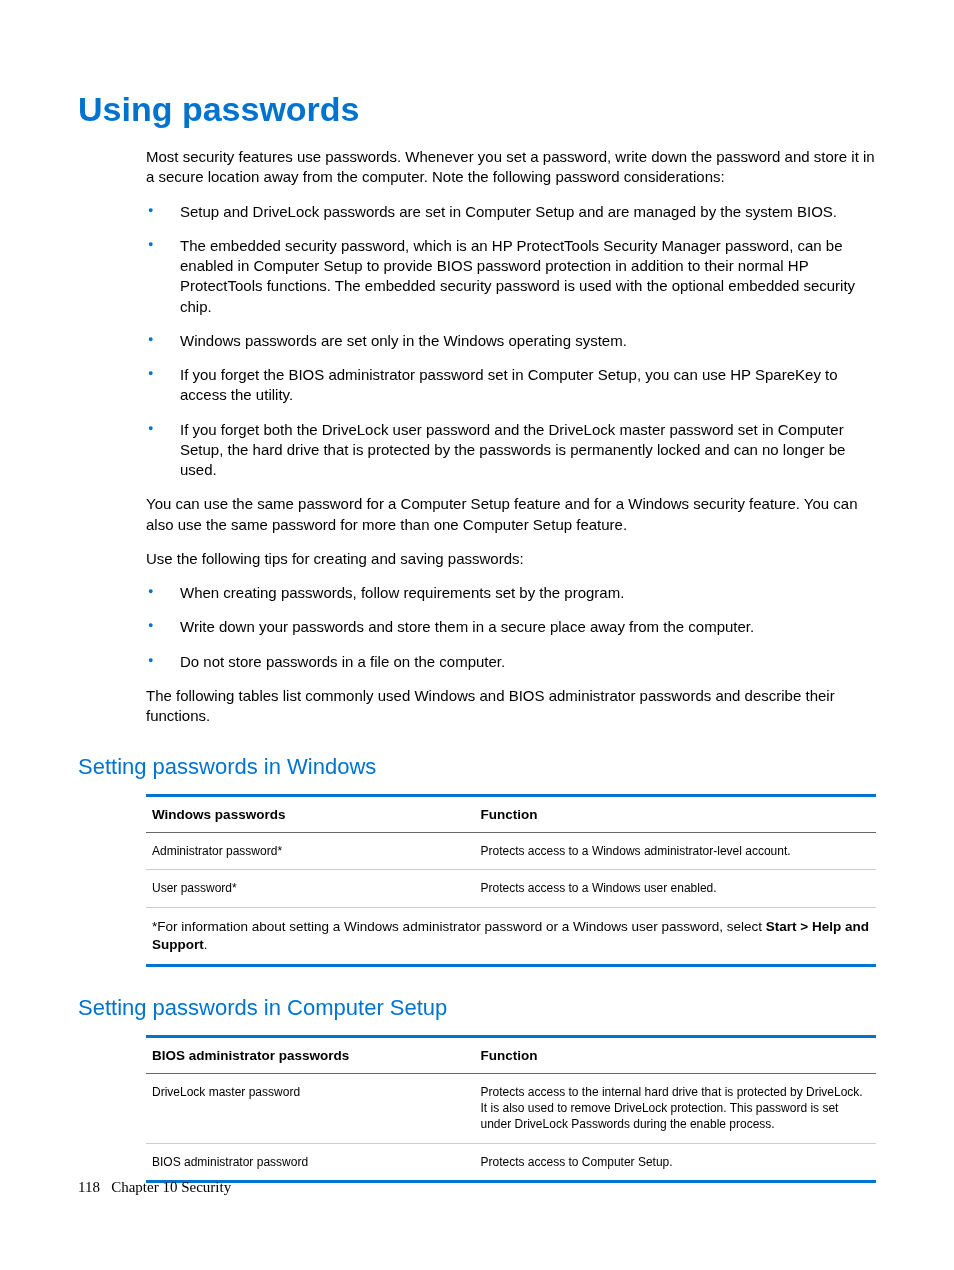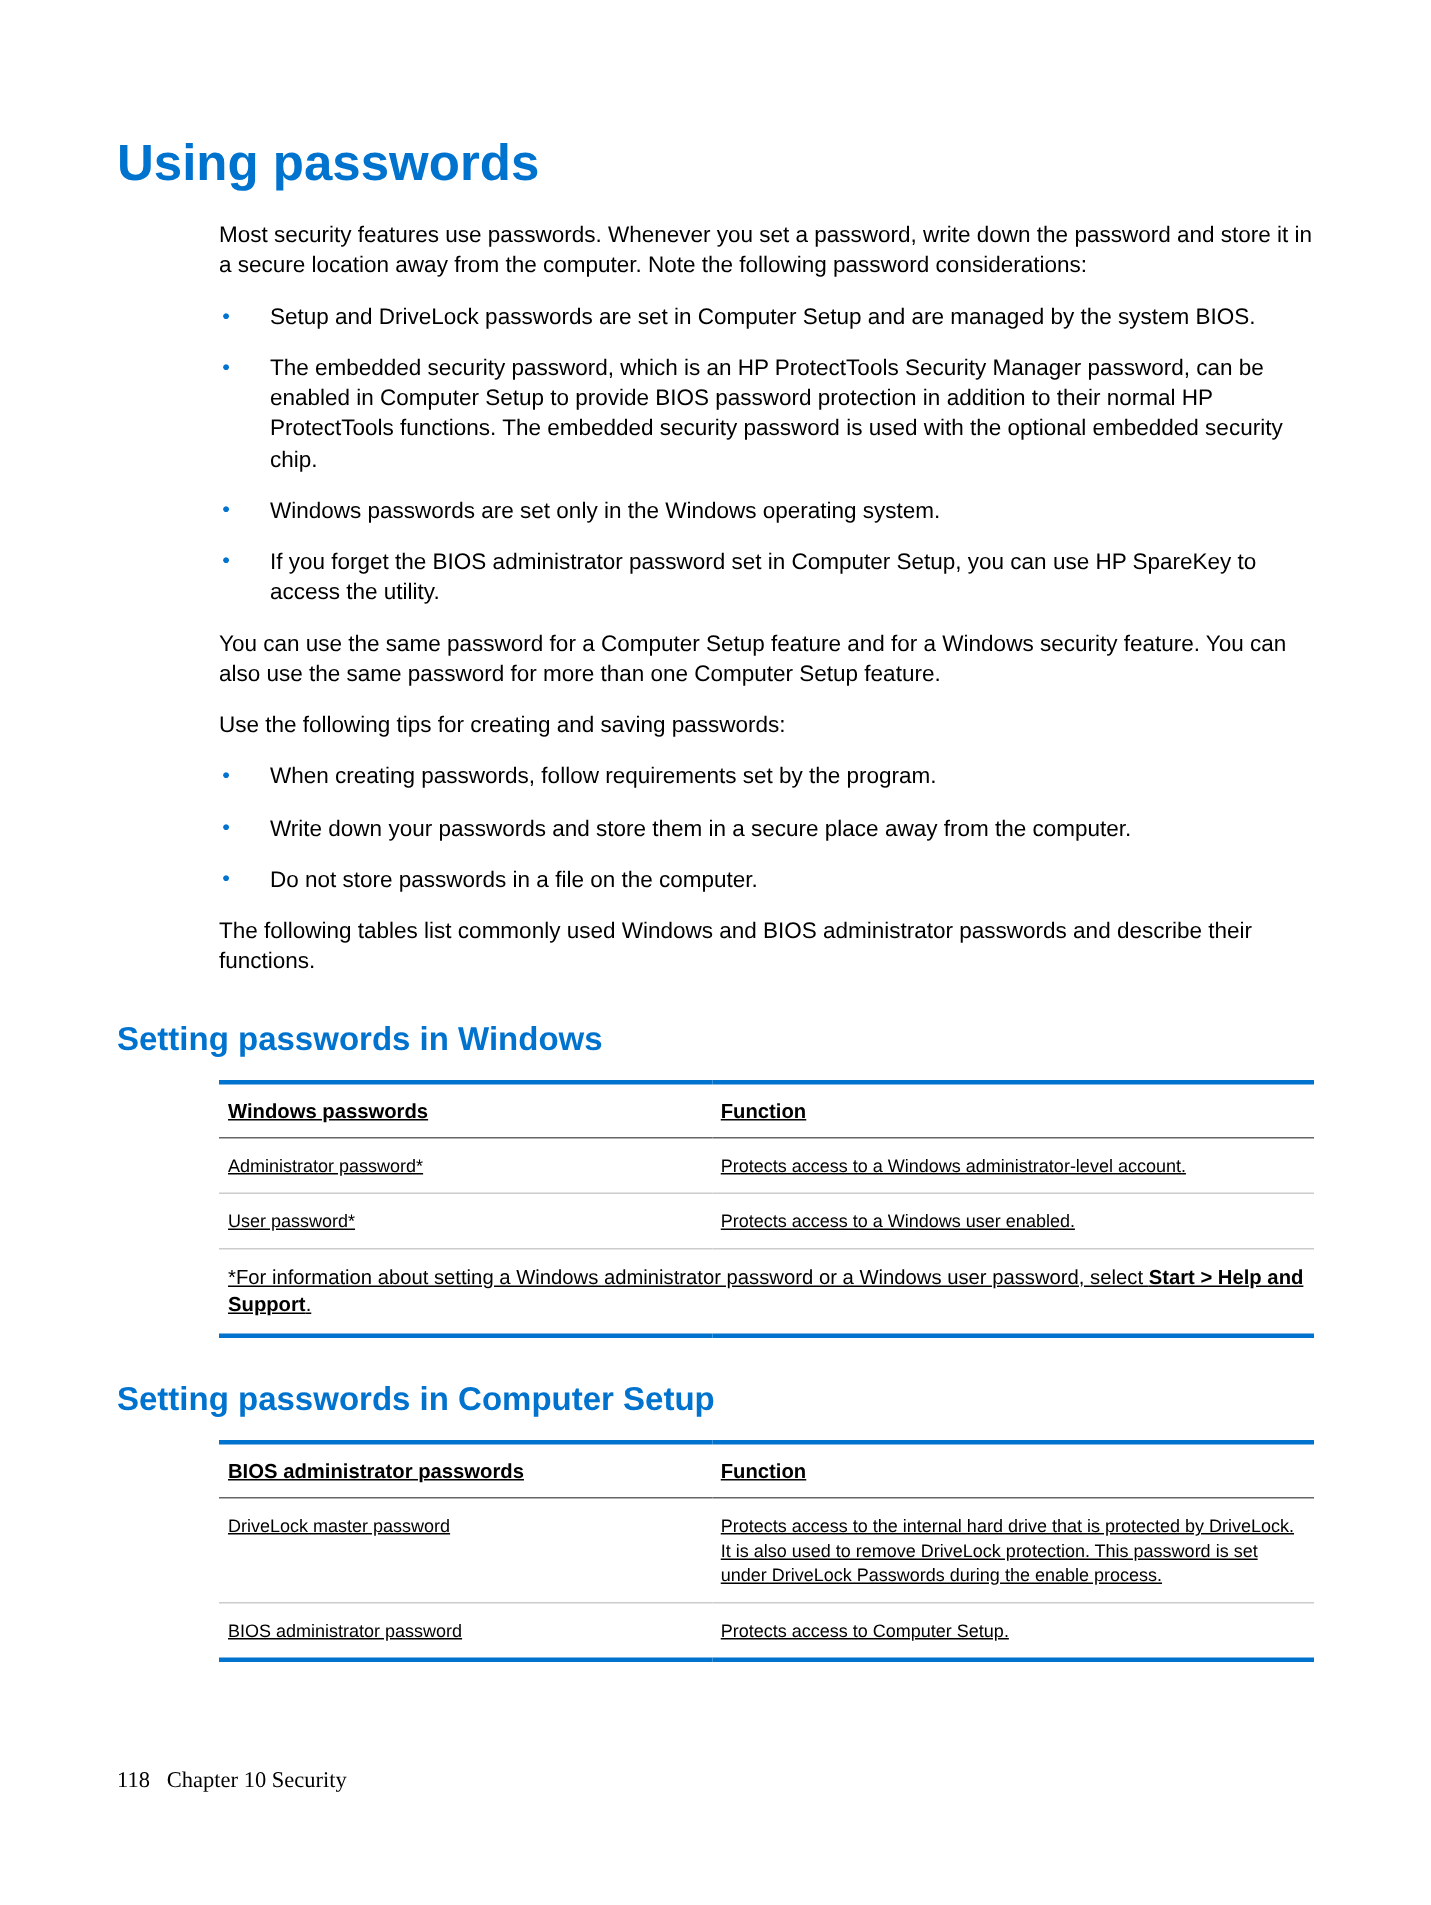--- a/index.html
+++ b/index.html
@@ -105,6 +105,7 @@
     <li>The embedded security password, which is an HP ProtectTools Security Manager password, can be enabled in Computer Setup to provide BIOS password protection in addition to their normal HP ProtectTools functions. The embedded security password is used with the optional embedded security chip.</li>
     <li>Windows passwords are set only in the Windows operating system.</li>
     <li>If you forget the BIOS administrator password set in Computer Setup, you can use HP SpareKey to access the utility.</li>
+    <li>If you forget both the DriveLock user password and the DriveLock master password set in Computer Setup, the hard drive that is protected by the passwords is permanently locked and can no longer be used.</li>
   </ul>
 
   <p>You can use the same password for a Computer Setup feature and for a Windows security feature. You can also use the same password for more than one Computer Setup feature.</p>

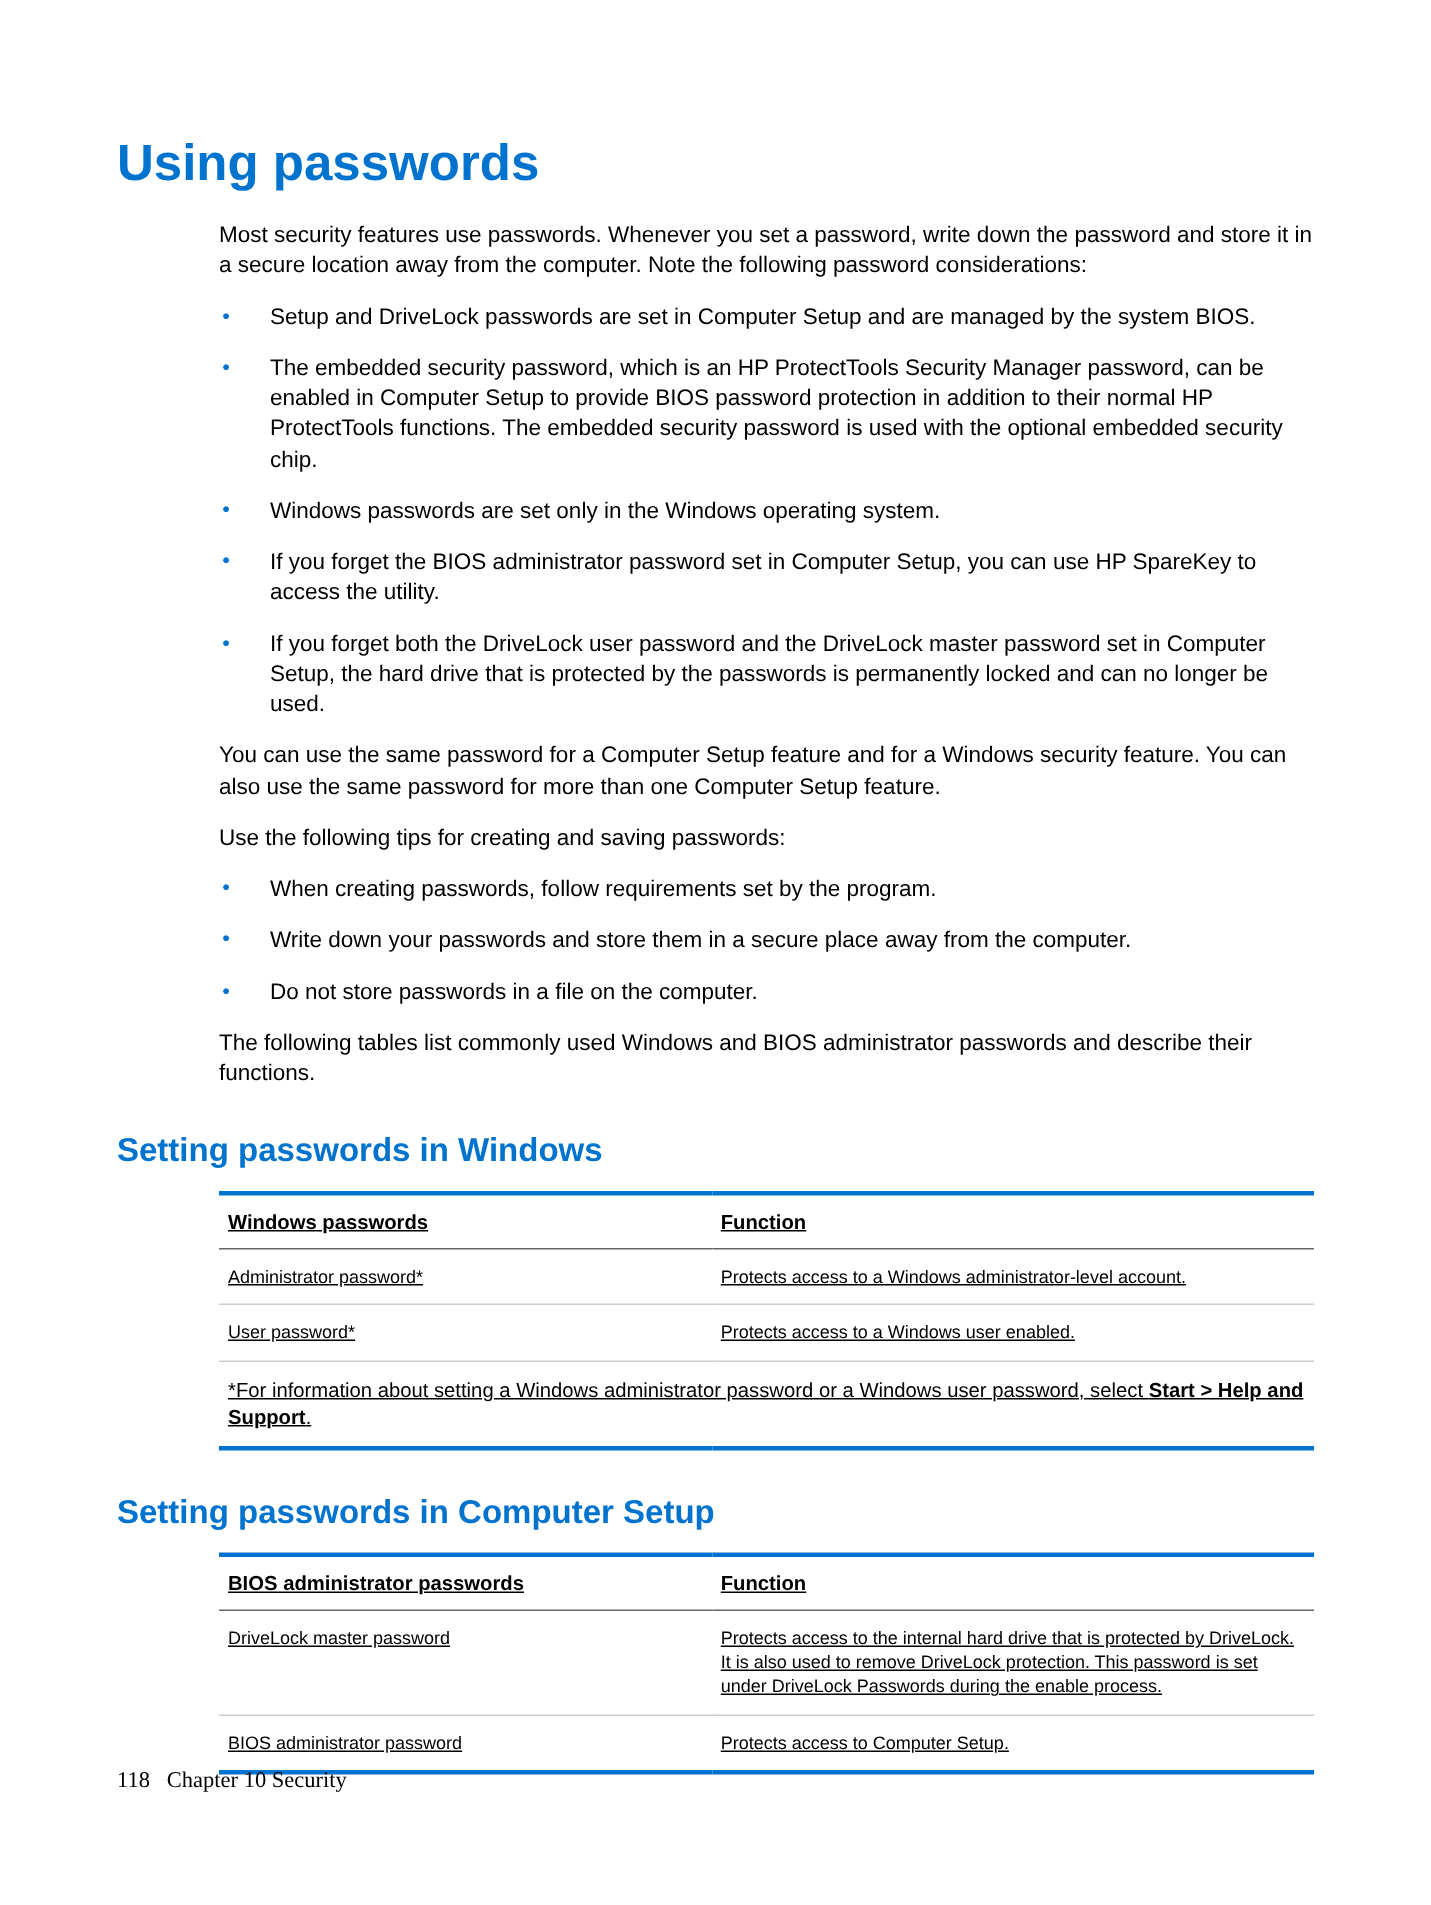--- a/index.html
+++ b/index.html
@@ -21,7 +21,7 @@
     h2 {
       color: #0073cf;
       font-size: 22px;
-      font-weight: bold;
+      font-weight: normal;
       margin-top: 28px;
       margin-bottom: 14px;
     }

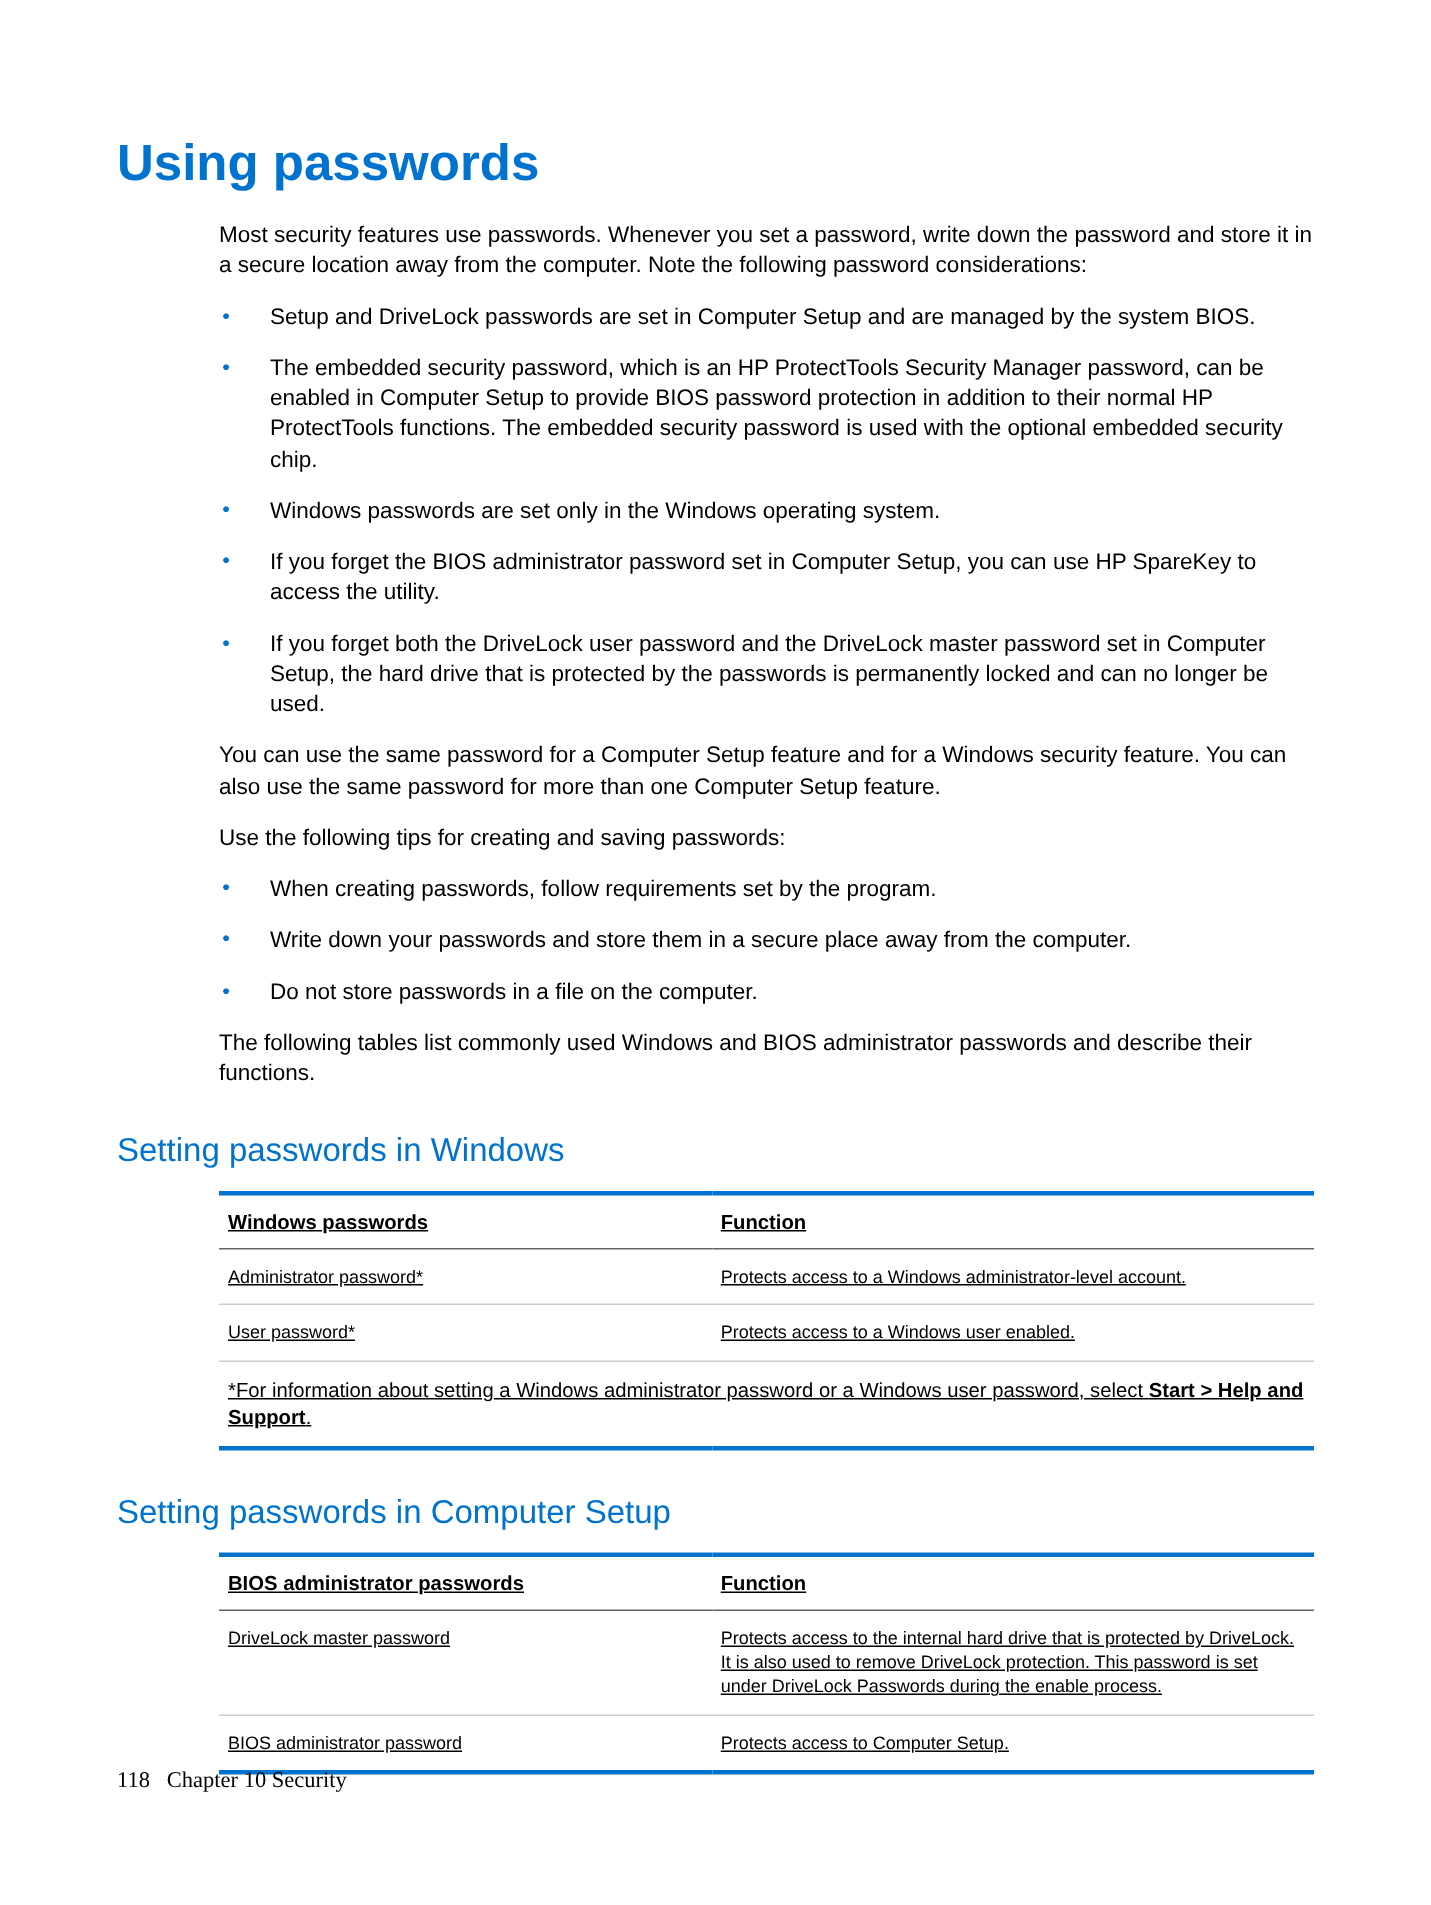--- a/index.html
+++ b/index.html
@@ -57,7 +57,6 @@
       width: 100%;
       border-collapse: collapse;
       margin-top: 6px;
-      text-decoration: underline;
     }
     table th {
       text-align: left;

